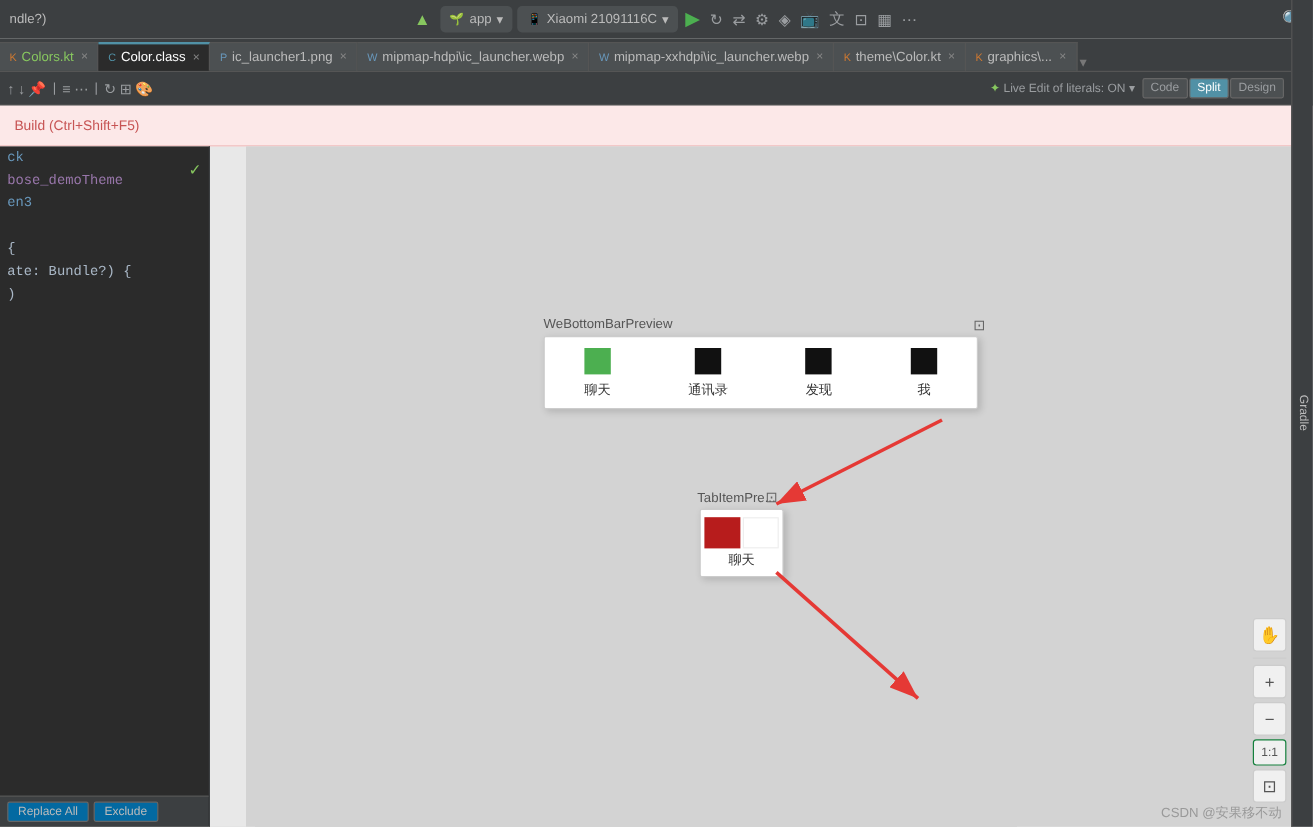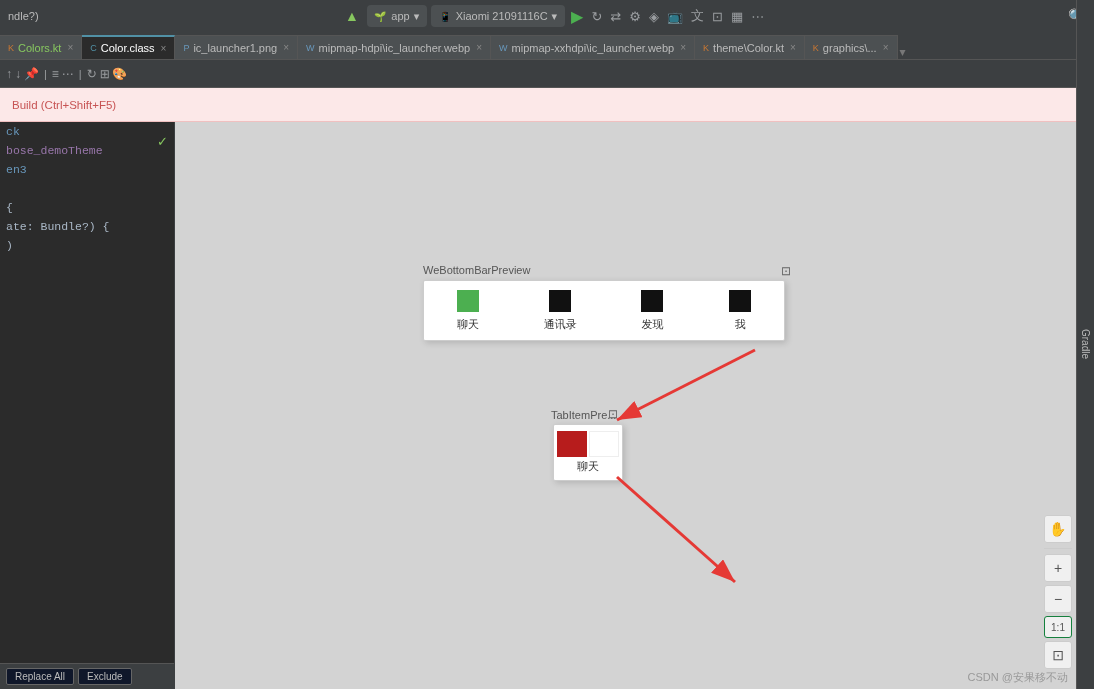--- a/index.html
+++ b/index.html
@@ -256,6 +256,19 @@
   <span style="color:#9a9da0;font-size:12px;cursor:pointer;">⊞</span>
   <span style="color:#9a9da0;font-size:12px;cursor:pointer;">🎨</span>
 
+  <div class="action-bar-right">
+    <span style="color:#9a9da0;font-size:10px;">
+      <span style="color:#87c75f;">✦</span>
+      <span>Live Edit of literals: ON</span>
+      <span>▾</span>
+    </span>
+    <div class="code-split-btns">
+      <button class="cs-btn">Code</button>
+      <button class="cs-btn active">Split</button>
+      <button class="cs-btn">Design</button>
+    </div>
+    <span class="check-icon">✓</span>
+  </div>
 </div>
 
 <div class="warning-bar">

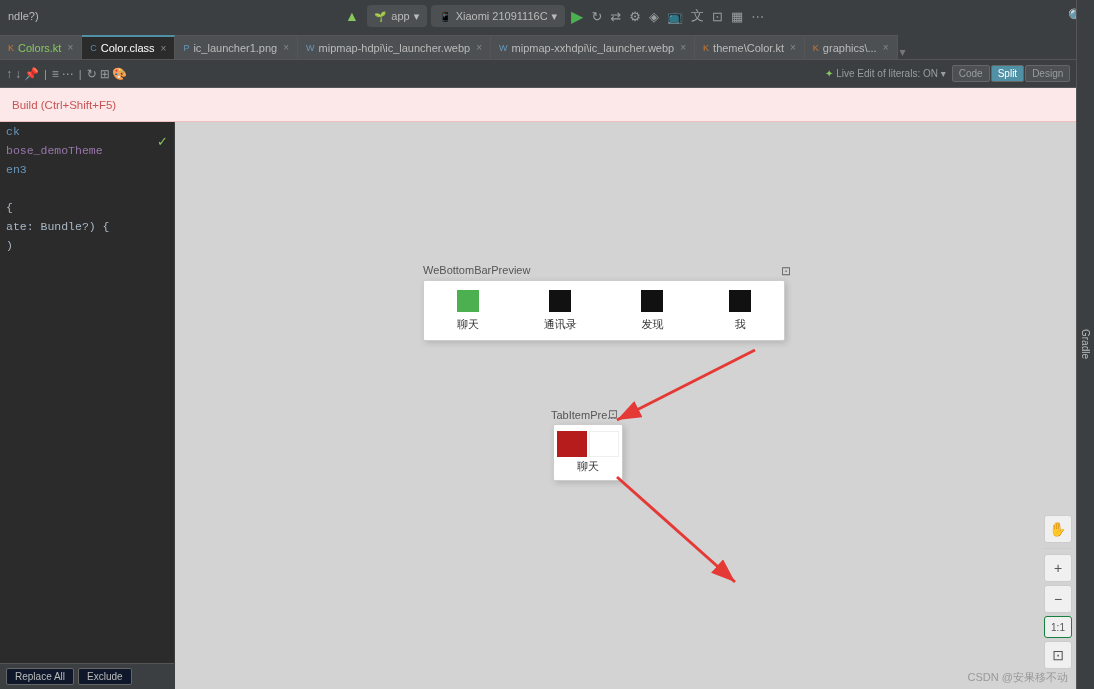--- a/index.html
+++ b/index.html
@@ -129,6 +129,7 @@
       background: #d3d3d3;
       position: relative;
       overflow: hidden;
+      margin-left: 30px;
     }
     .bottom-bar-inner {
       display: flex; align-items: center; justify-content: space-around;

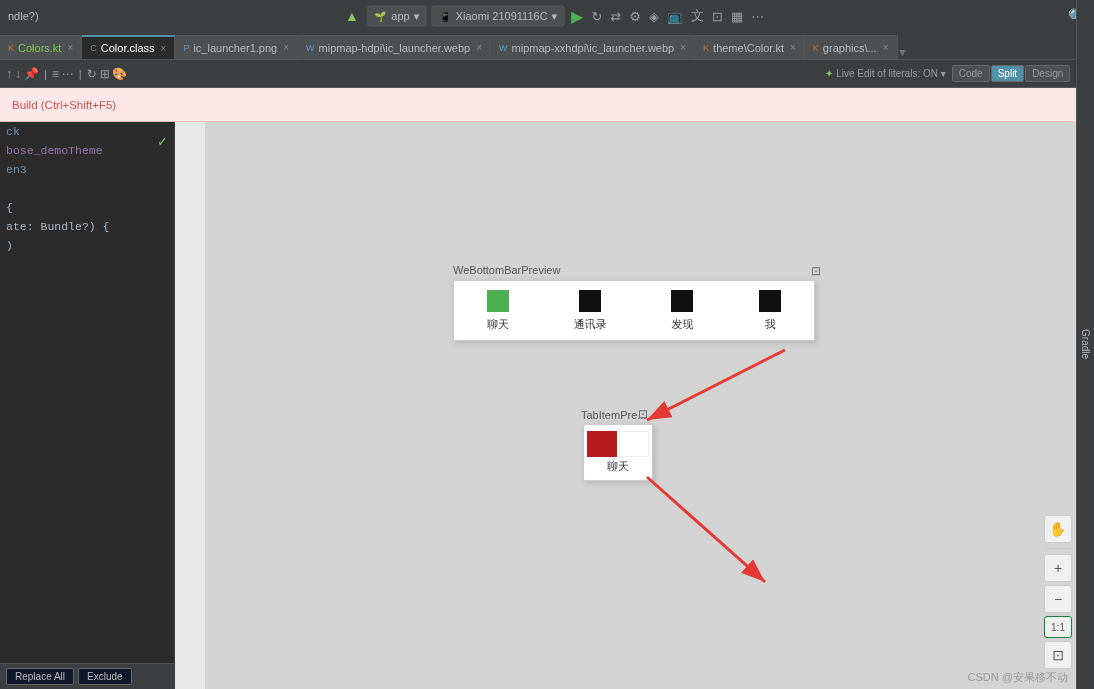--- a/index.html
+++ b/index.html
@@ -171,7 +171,7 @@
       font-size: 11px; color: #999;
     }
     .replace-btn {
-      padding: 2px 8px; background: #0f172a; border: 1px solid #666;
+      padding: 2px 8px; background: #0369a1; border: 1px solid #666;
       color: #bbb; font-size: 10px; cursor: pointer; border-radius: 2px;
     }
   </style>

